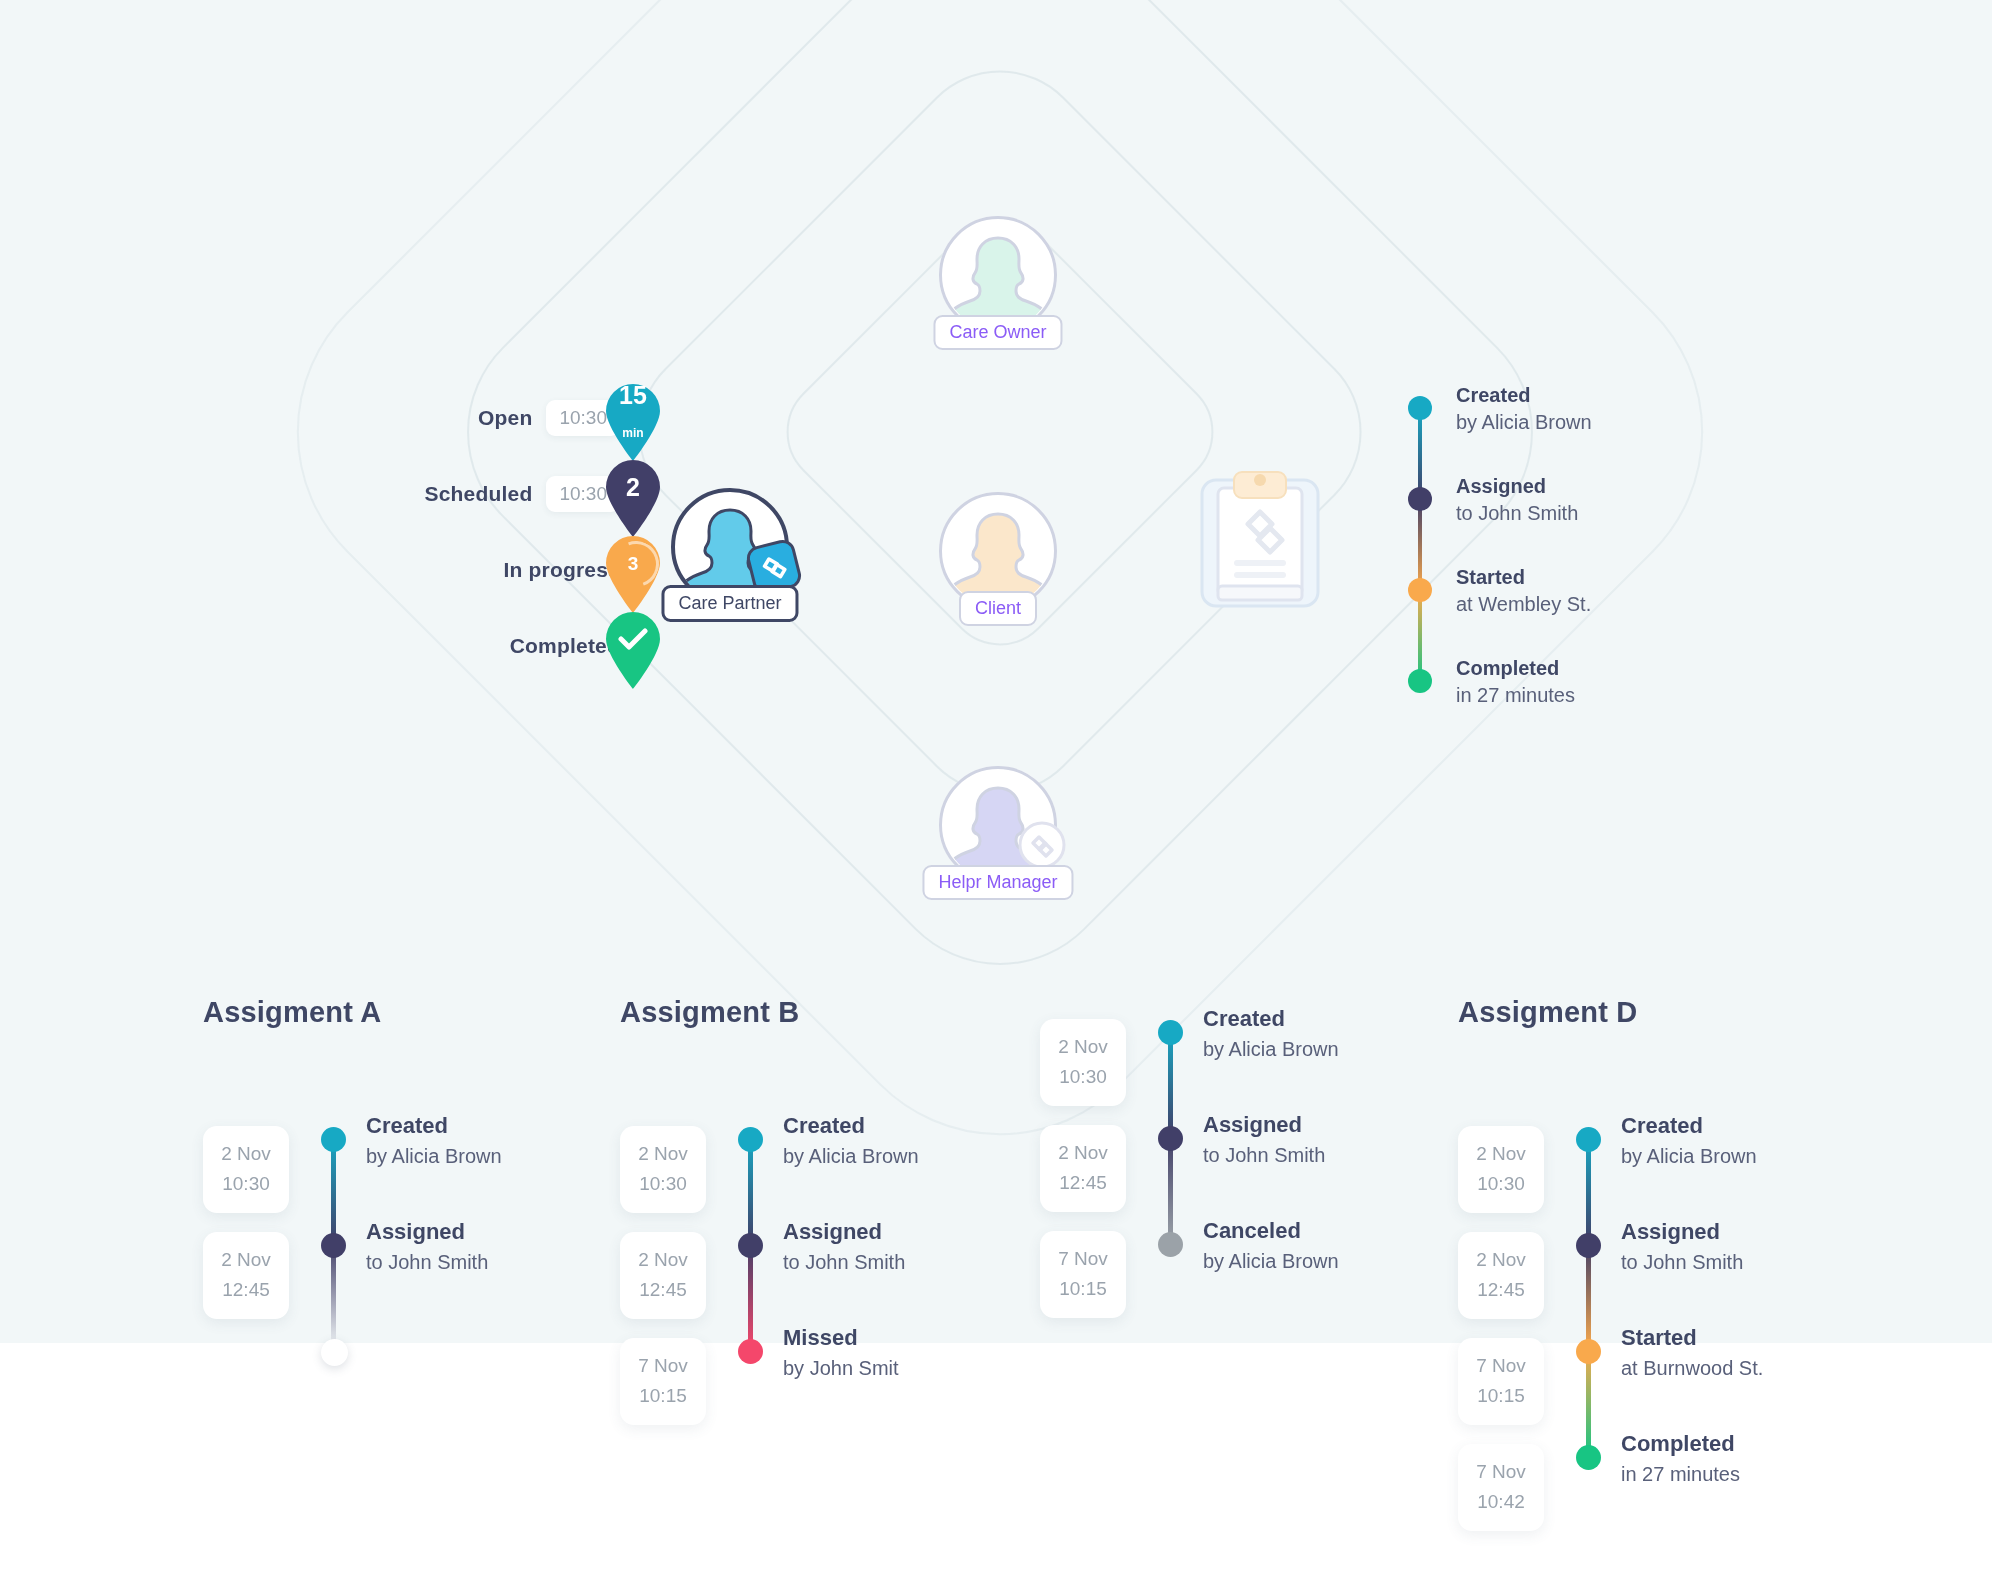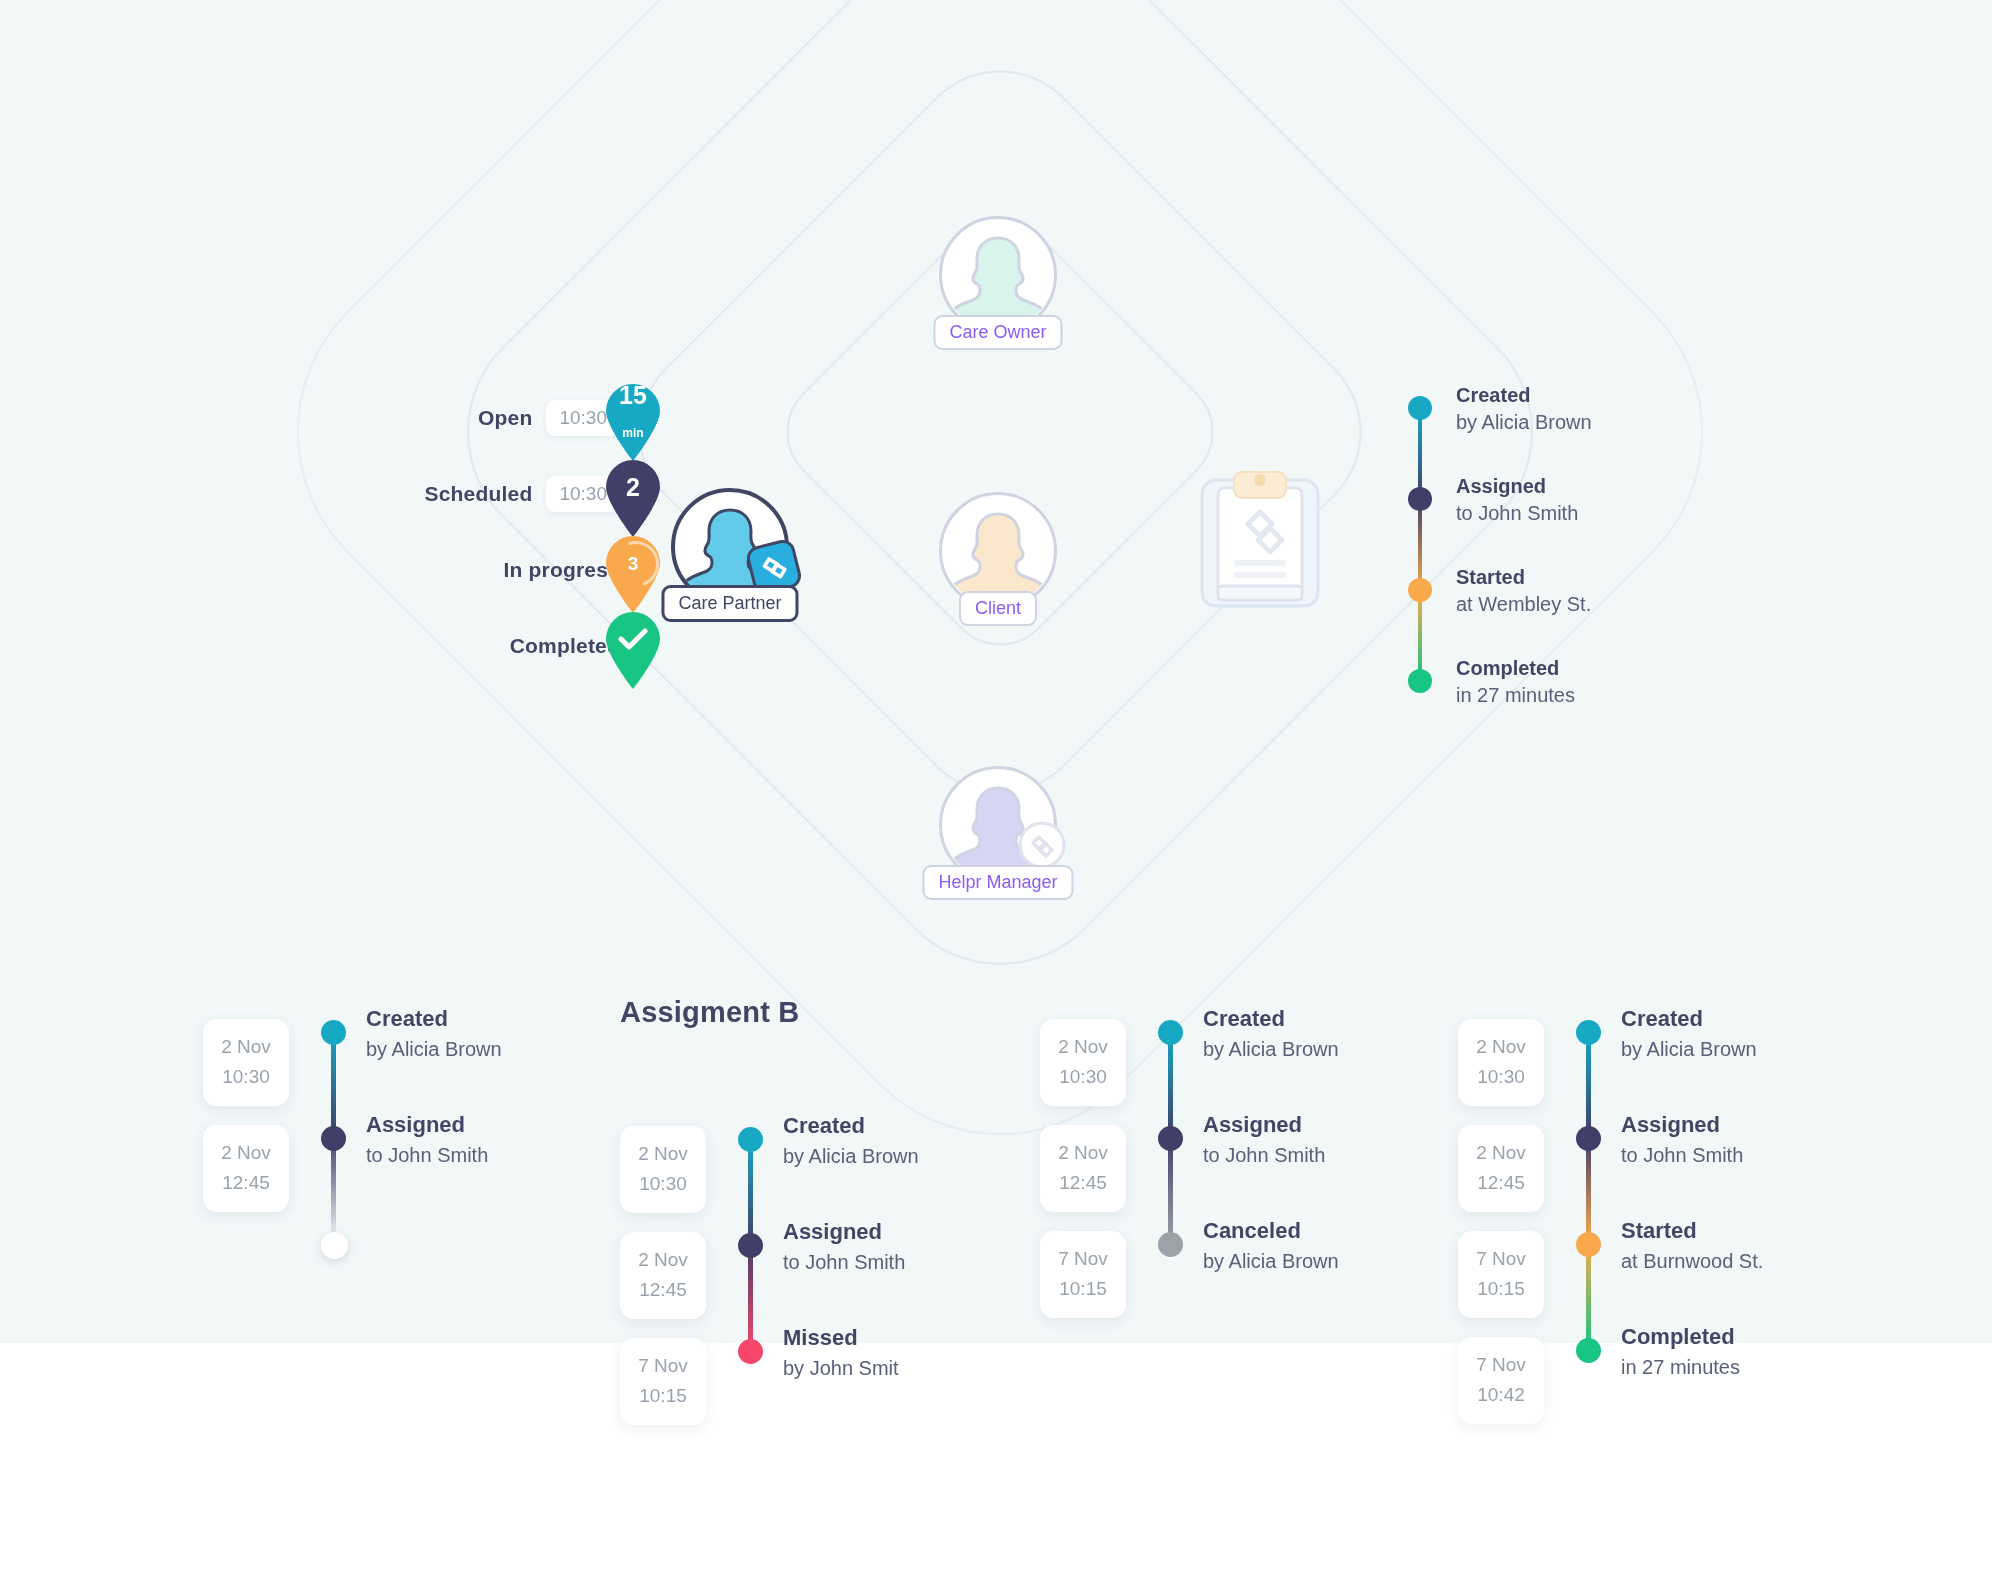--- a/index.html
+++ b/index.html
@@ -311,6 +311,7 @@
 
 <div id="assignments">
     <div class="assignment" style="left: 203px;">
+      <div class="as-title">Assigment A</div>
       <div class="as-rows">
         <div class="as-row">
           <div class="as-seg" style="background: linear-gradient(rgb(23, 169, 196), rgb(65, 63, 104));"></div>

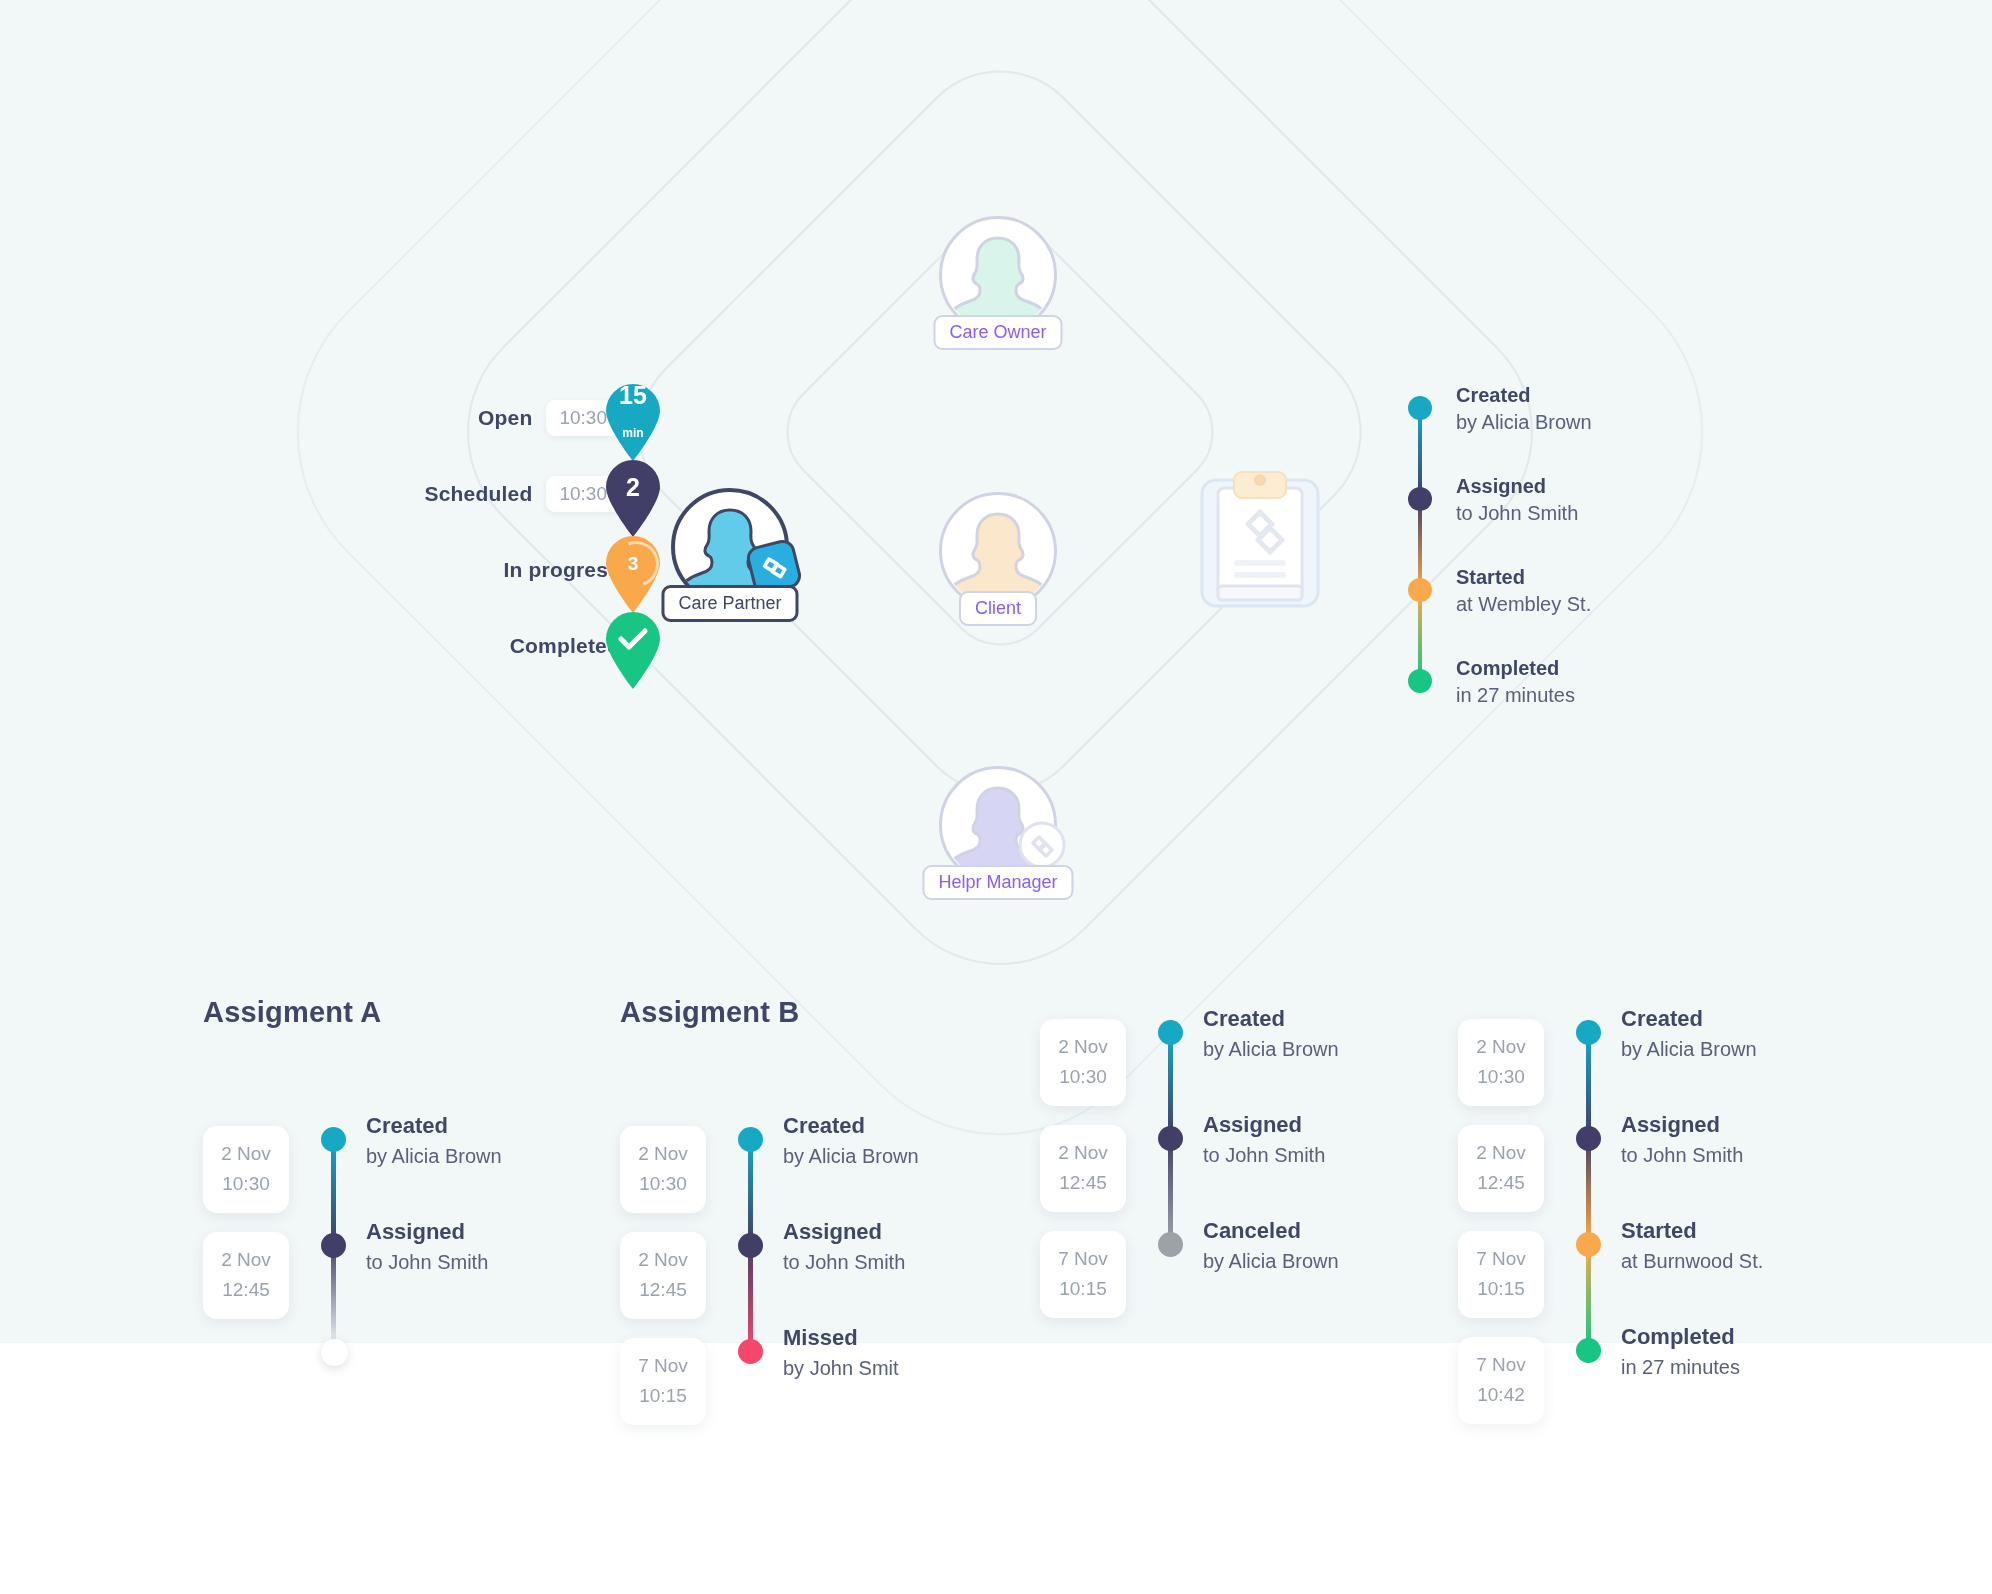--- a/index.html
+++ b/index.html
@@ -422,6 +422,7 @@
       </div>
     </div>
     <div class="assignment" style="left: 1458px;">
+      <div class="as-title">Assigment D</div>
       <div class="as-rows">
         <div class="as-row">
           <div class="as-seg" style="background: linear-gradient(rgb(23, 169, 196), rgb(65, 63, 104));"></div>

